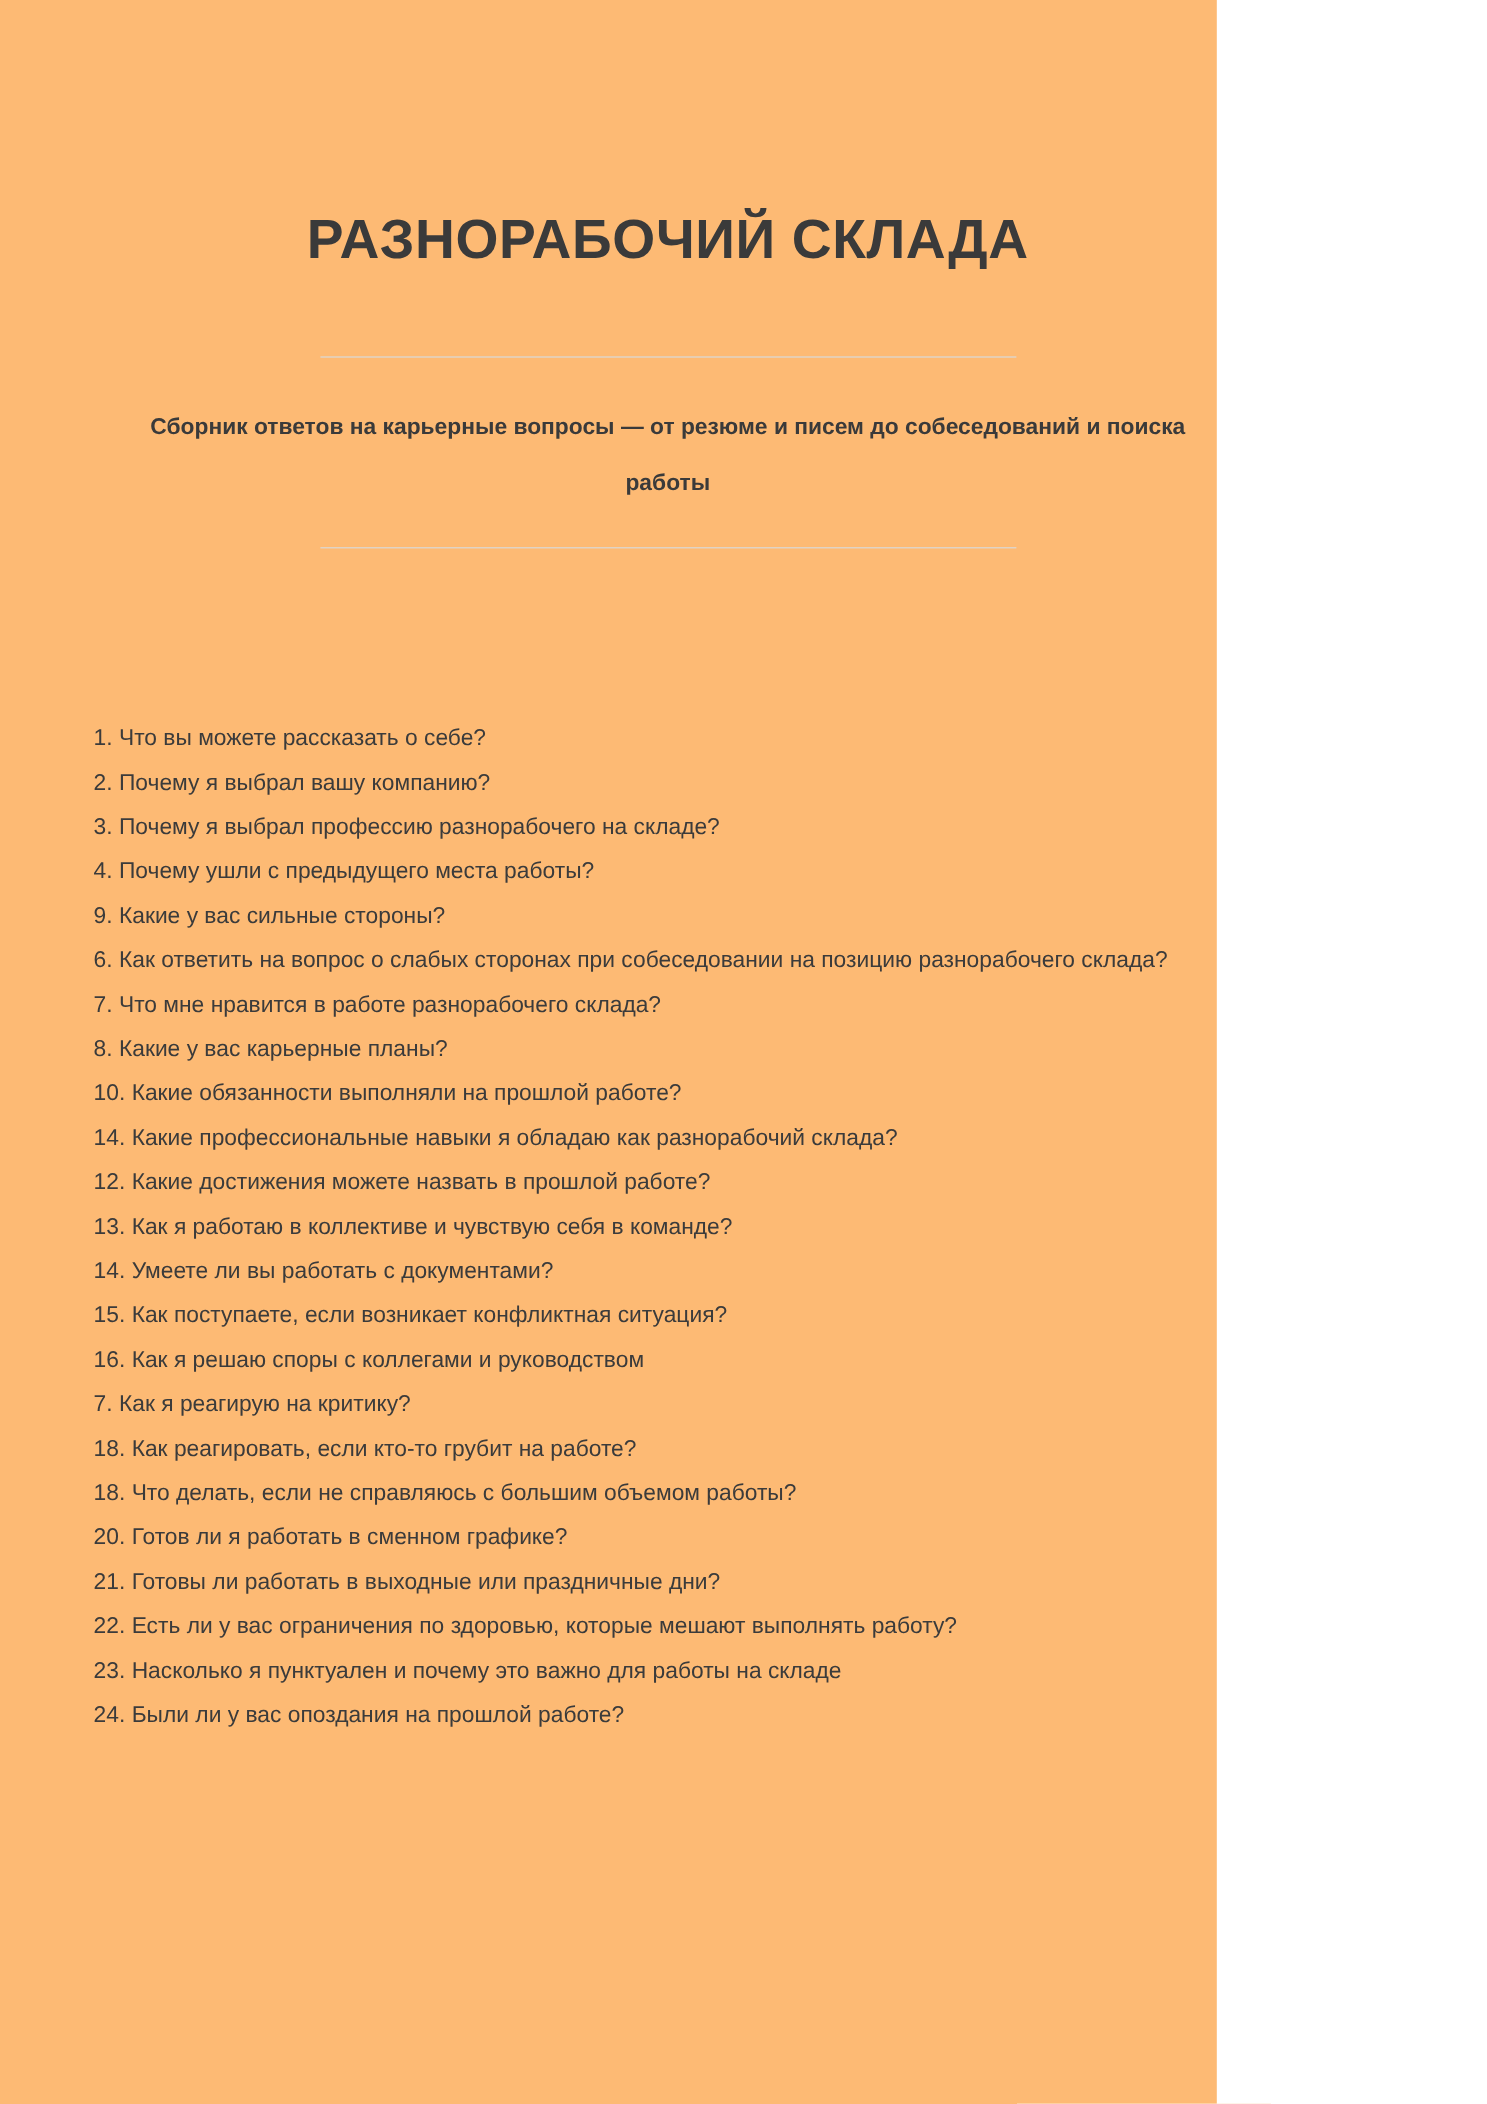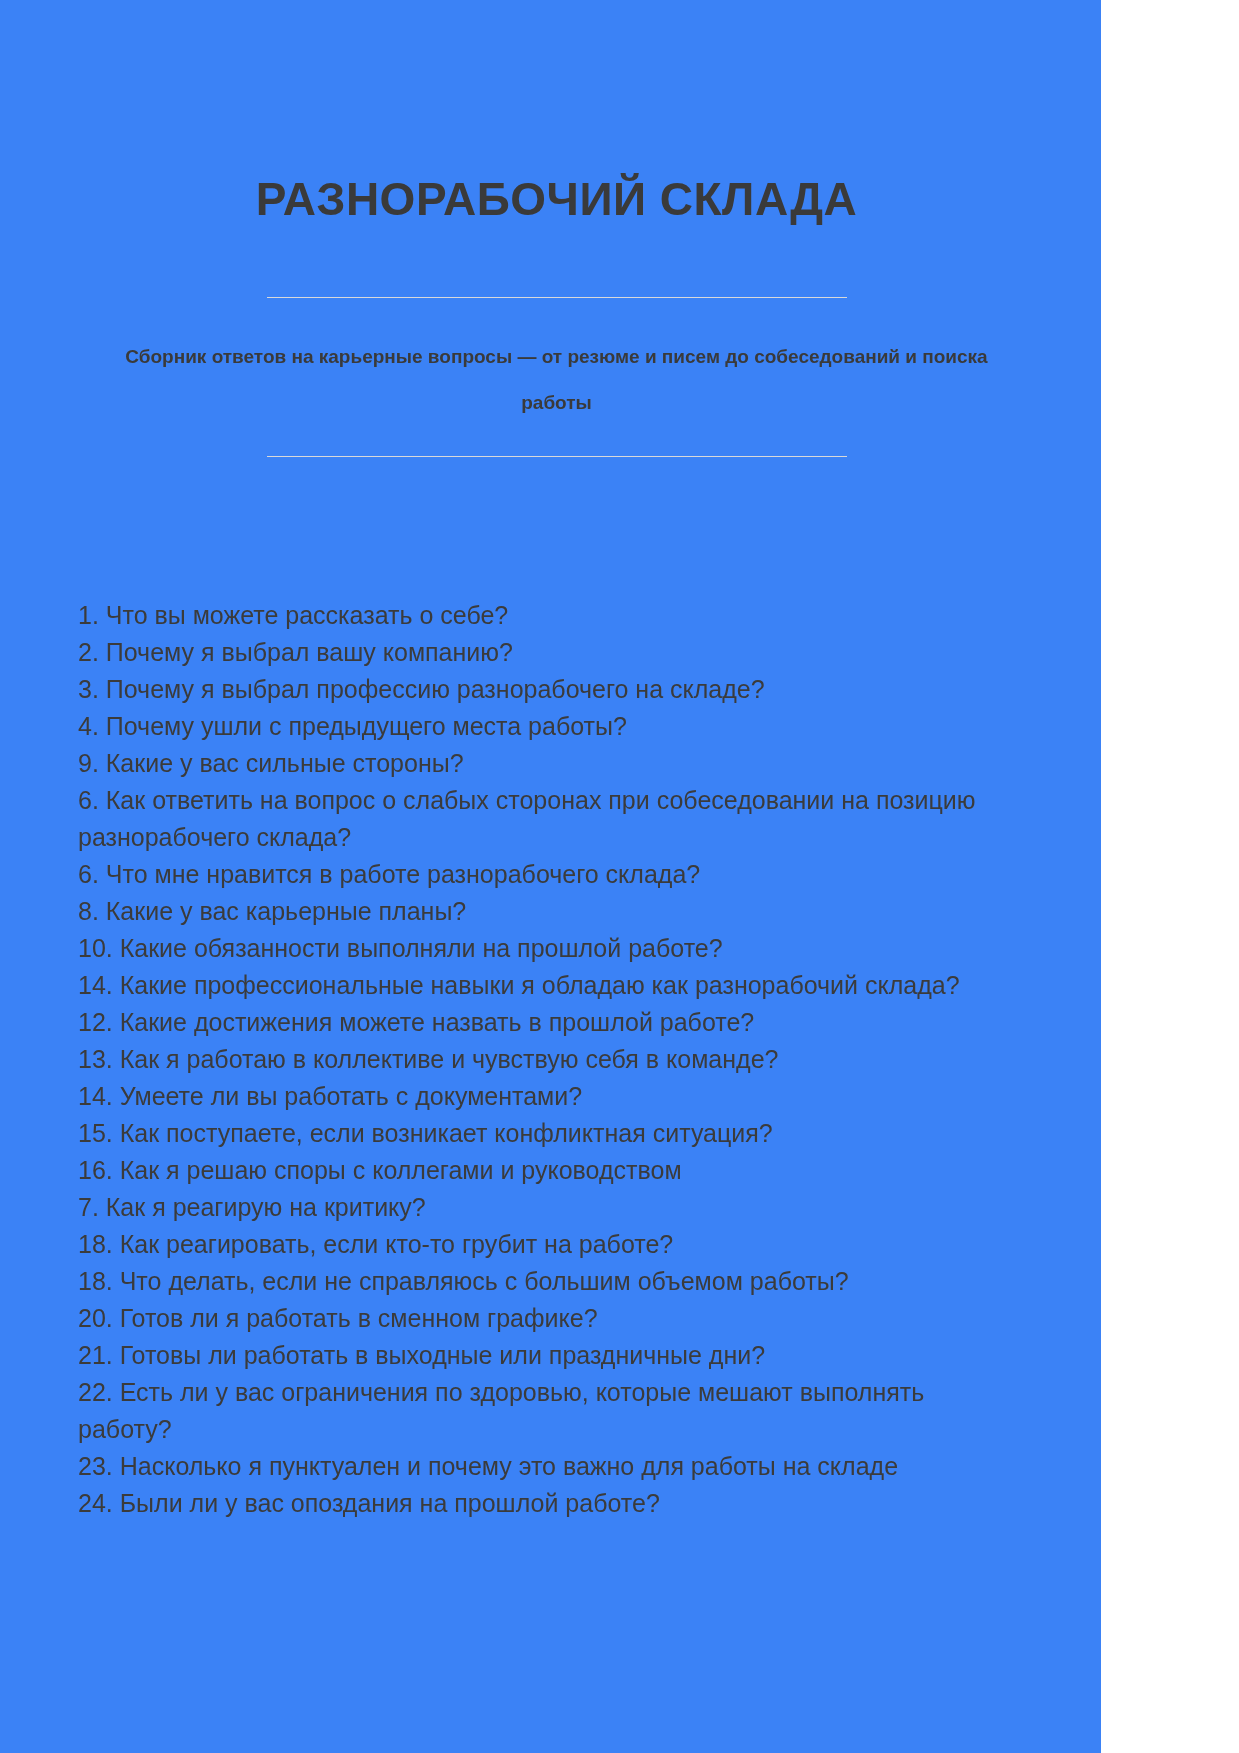--- a/index.html
+++ b/index.html
@@ -16,9 +16,9 @@
   }
   .page {
     position: relative;
-    width: 1101px;
+    width: 1014px;
     height: 1753px;
-    background: #3b82f6;
+    background: #fdba74;
   }
   .content {
     position: absolute;

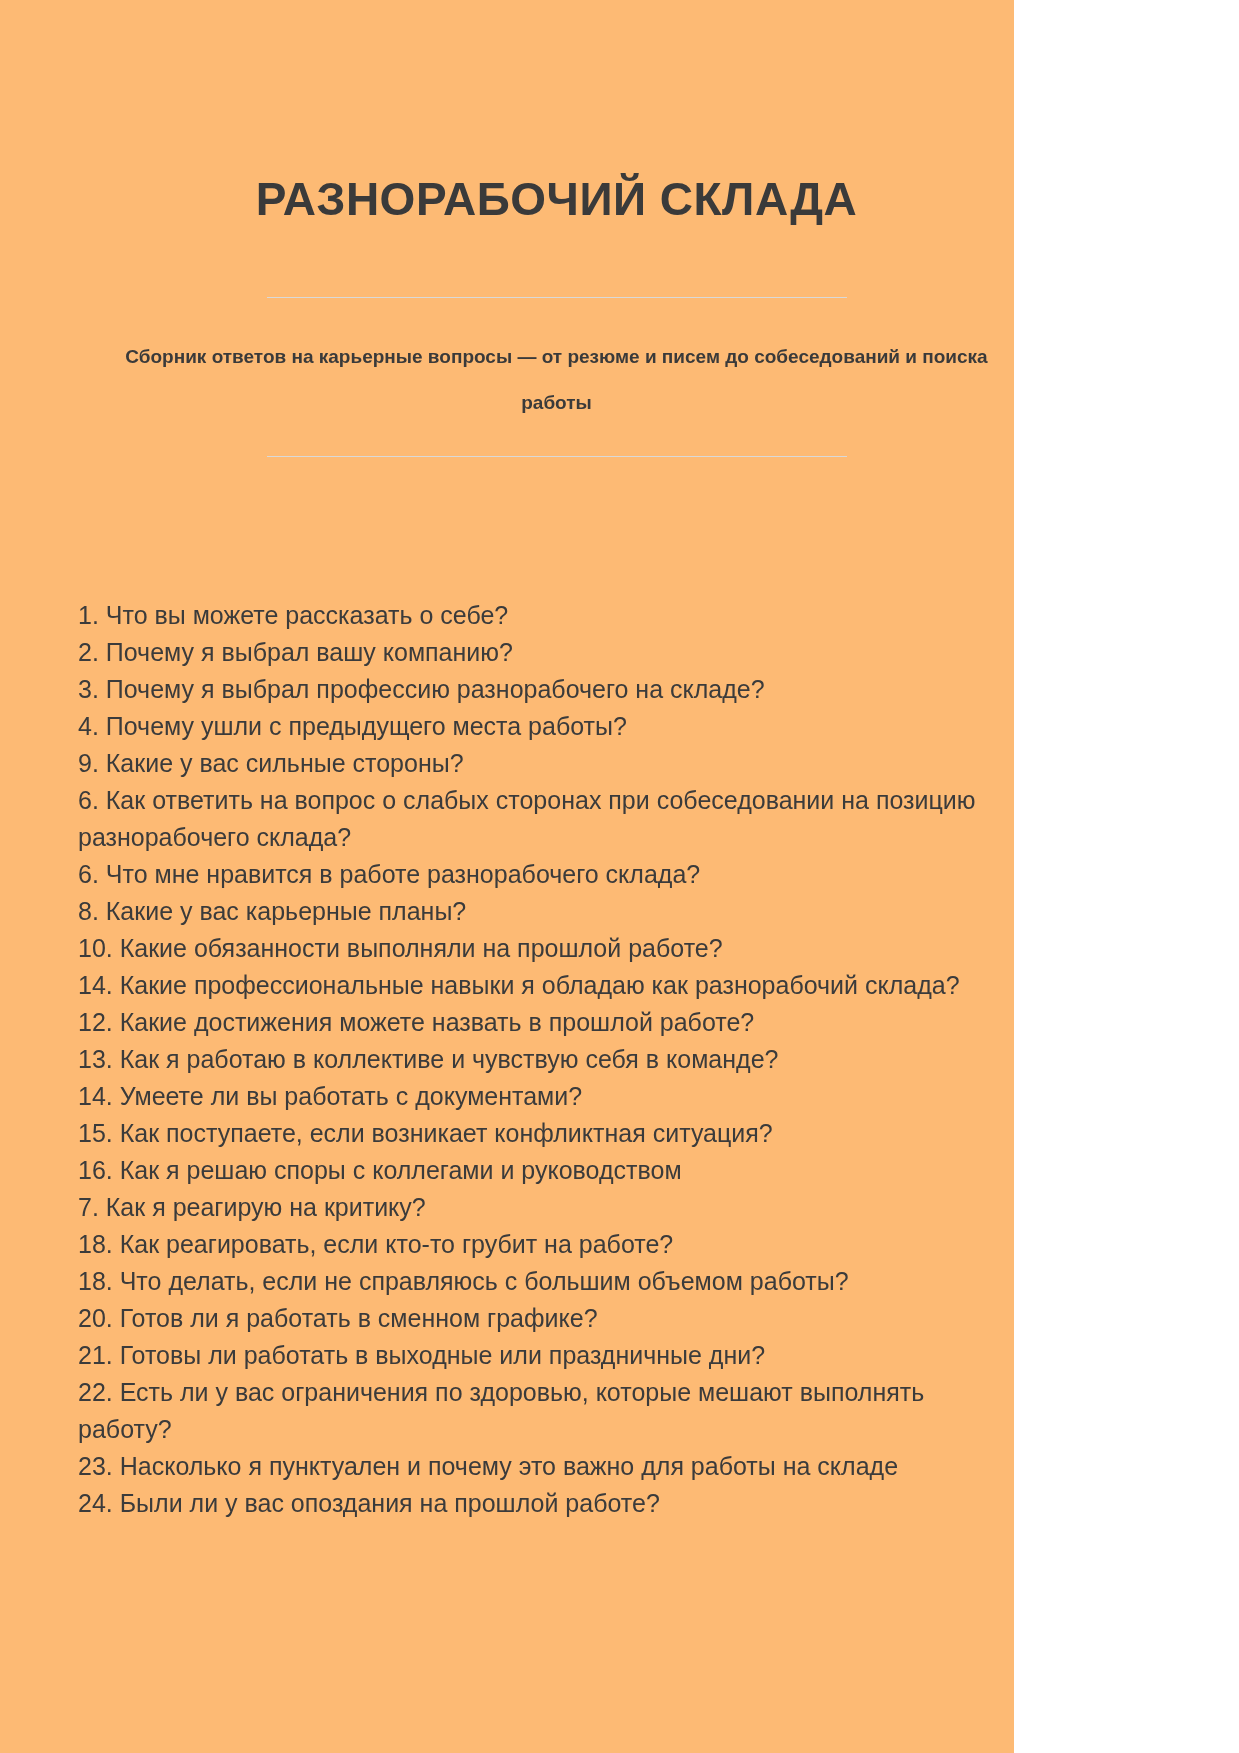--- a/index.html
+++ b/index.html
@@ -64,7 +64,7 @@
     margin-top: 140px;
     margin-left: 78px;
     width: 935px;
-    font-size: 25px;
+    font-size: 19px;
     font-weight: 400;
     line-height: 37px;
     color: #3b3b3b;

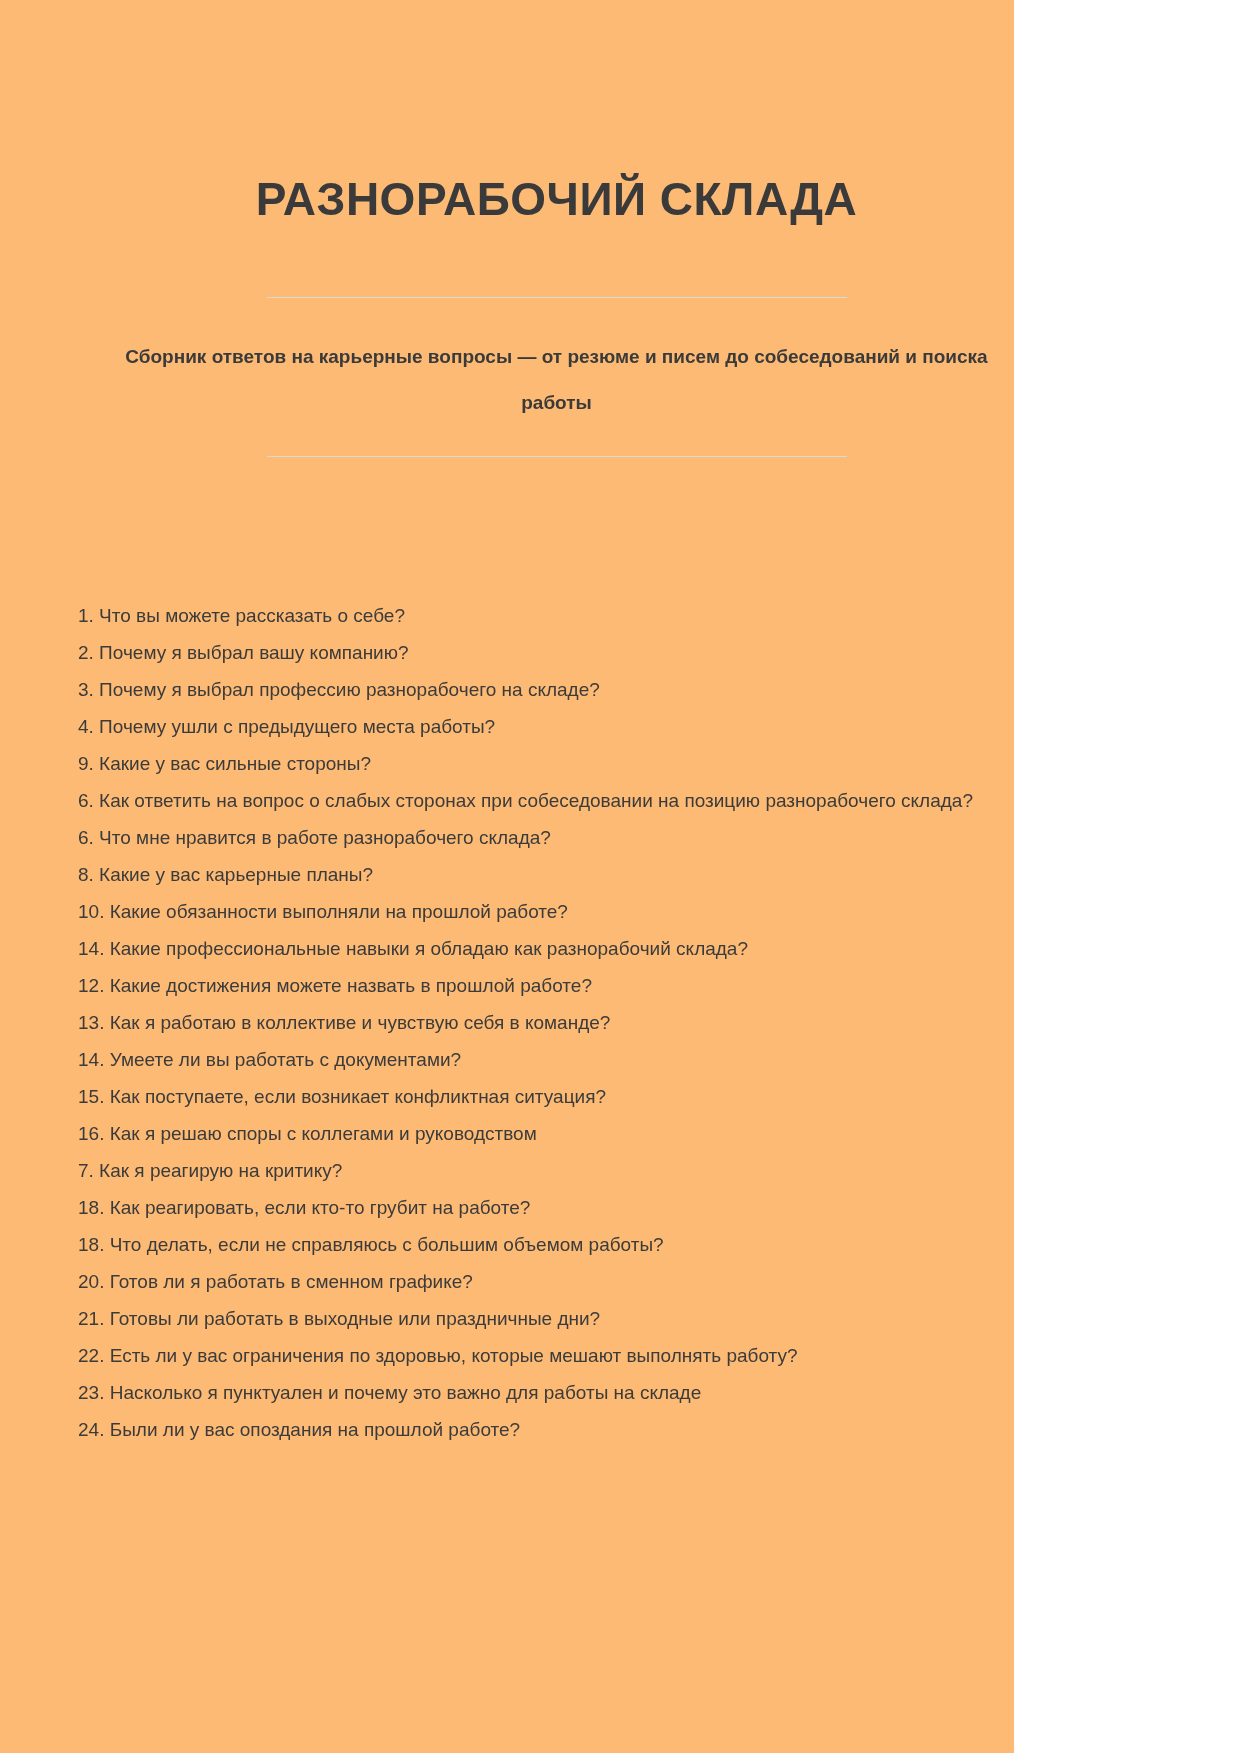--- a/index.html
+++ b/index.html
@@ -95,7 +95,7 @@
         <div class="question">4. Почему ушли с предыдущего места работы?</div>
         <div class="question">9. Какие у вас сильные стороны?</div>
         <div class="question">6. Как ответить на вопрос о слабых сторонах при собеседовании на позицию разнорабочего склада?</div>
-        <div class="question">6. Что мне нравится в работе разнорабочего склада?</div>
+        <div class="question">7. Что мне нравится в работе разнорабочего склада?</div>
         <div class="question">8. Какие у вас карьерные планы?</div>
         <div class="question">10. Какие обязанности выполняли на прошлой работе?</div>
         <div class="question">14. Какие профессиональные навыки я обладаю как разнорабочий склада?</div>

